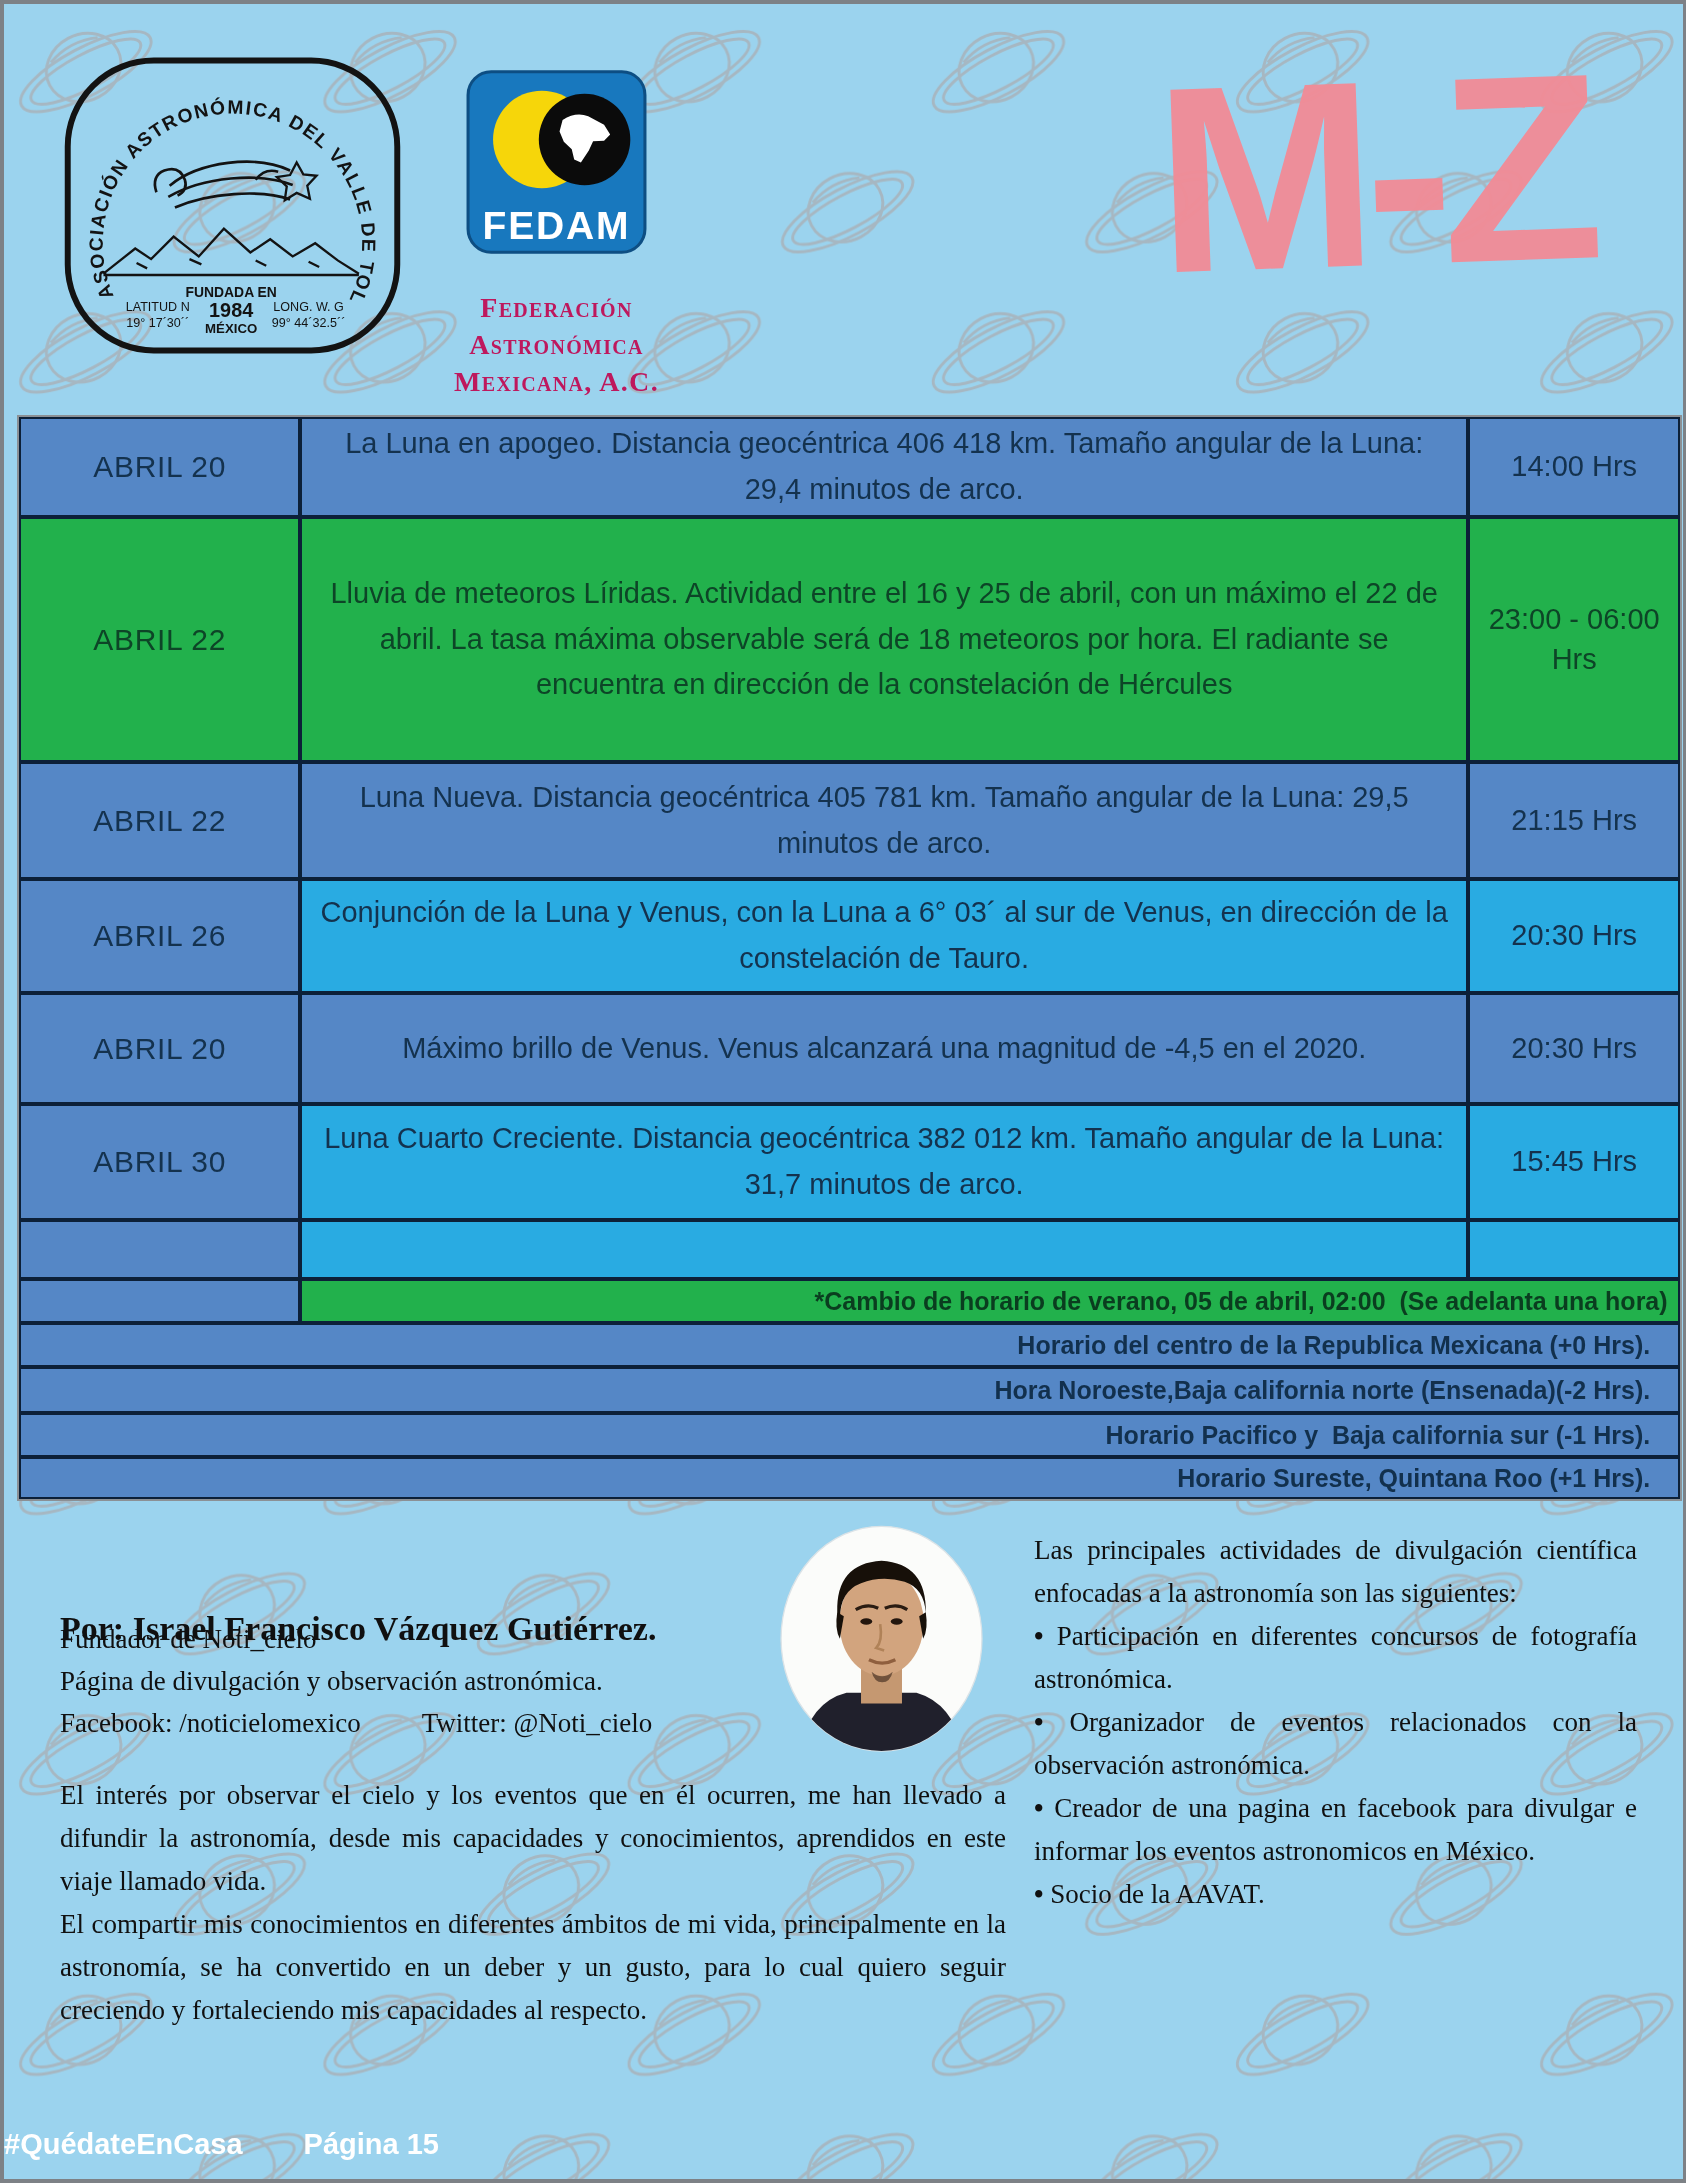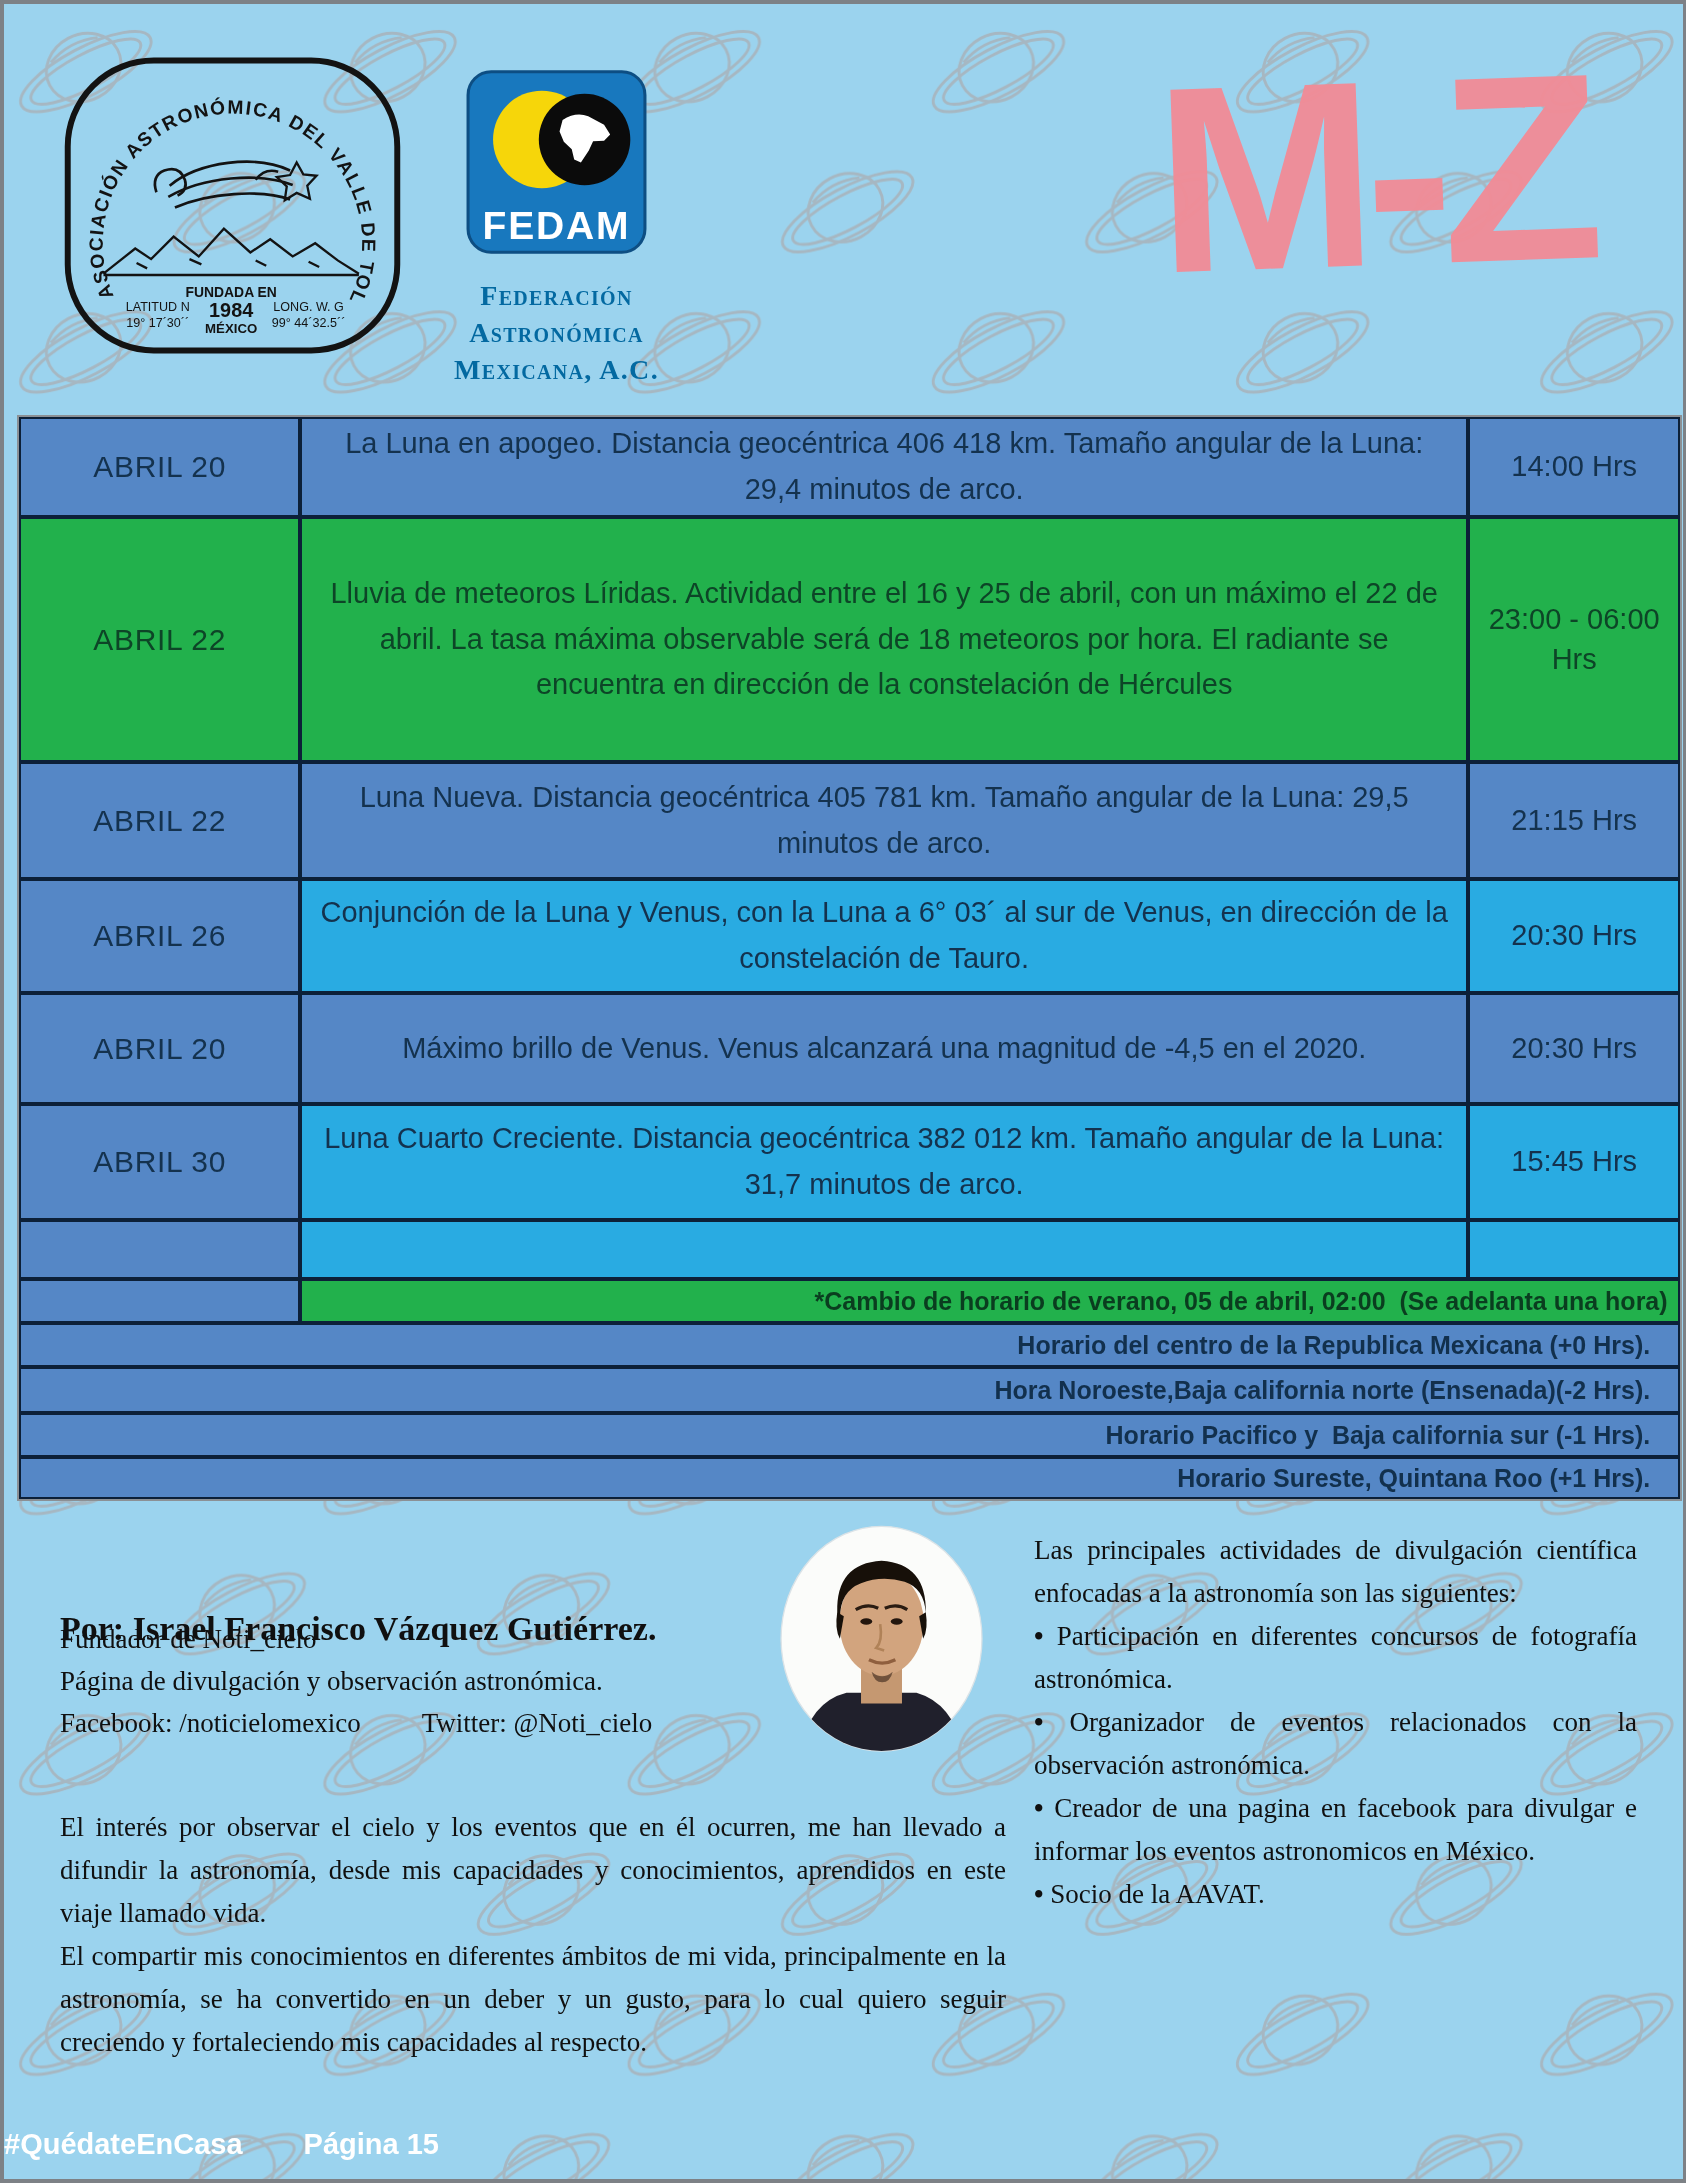--- a/index.html
+++ b/index.html
@@ -16,8 +16,8 @@
   .aavt-svg{left:53px;top:46px;width:351px;height:311px;}
   .fedam-wrap{left:430px;top:57px;width:245px;text-align:center;}
   .fedam-svg{width:183px;height:202px;display:block;margin:0 auto;}
-  .fedam-org{margin-top:14px;font-family:"Liberation Serif",serif;font-variant:small-caps;
-    font-weight:700;font-size:28px;line-height:37px;color:#0369a1;letter-spacing:1.3px;}
+  .fedam-org{margin-top:26px;font-family:"Liberation Serif",serif;font-variant:small-caps;
+    font-weight:700;font-size:28px;line-height:37px;color:#be185d;letter-spacing:1.3px;}
   .edition-mark{left:1118px;top:26.5px;width:503px;height:304px;
     font-weight:700;font-size:265px;line-height:284px;color:#f28b96;
     letter-spacing:-12px;transform:rotate(-2deg);text-align:center;opacity:.95;}

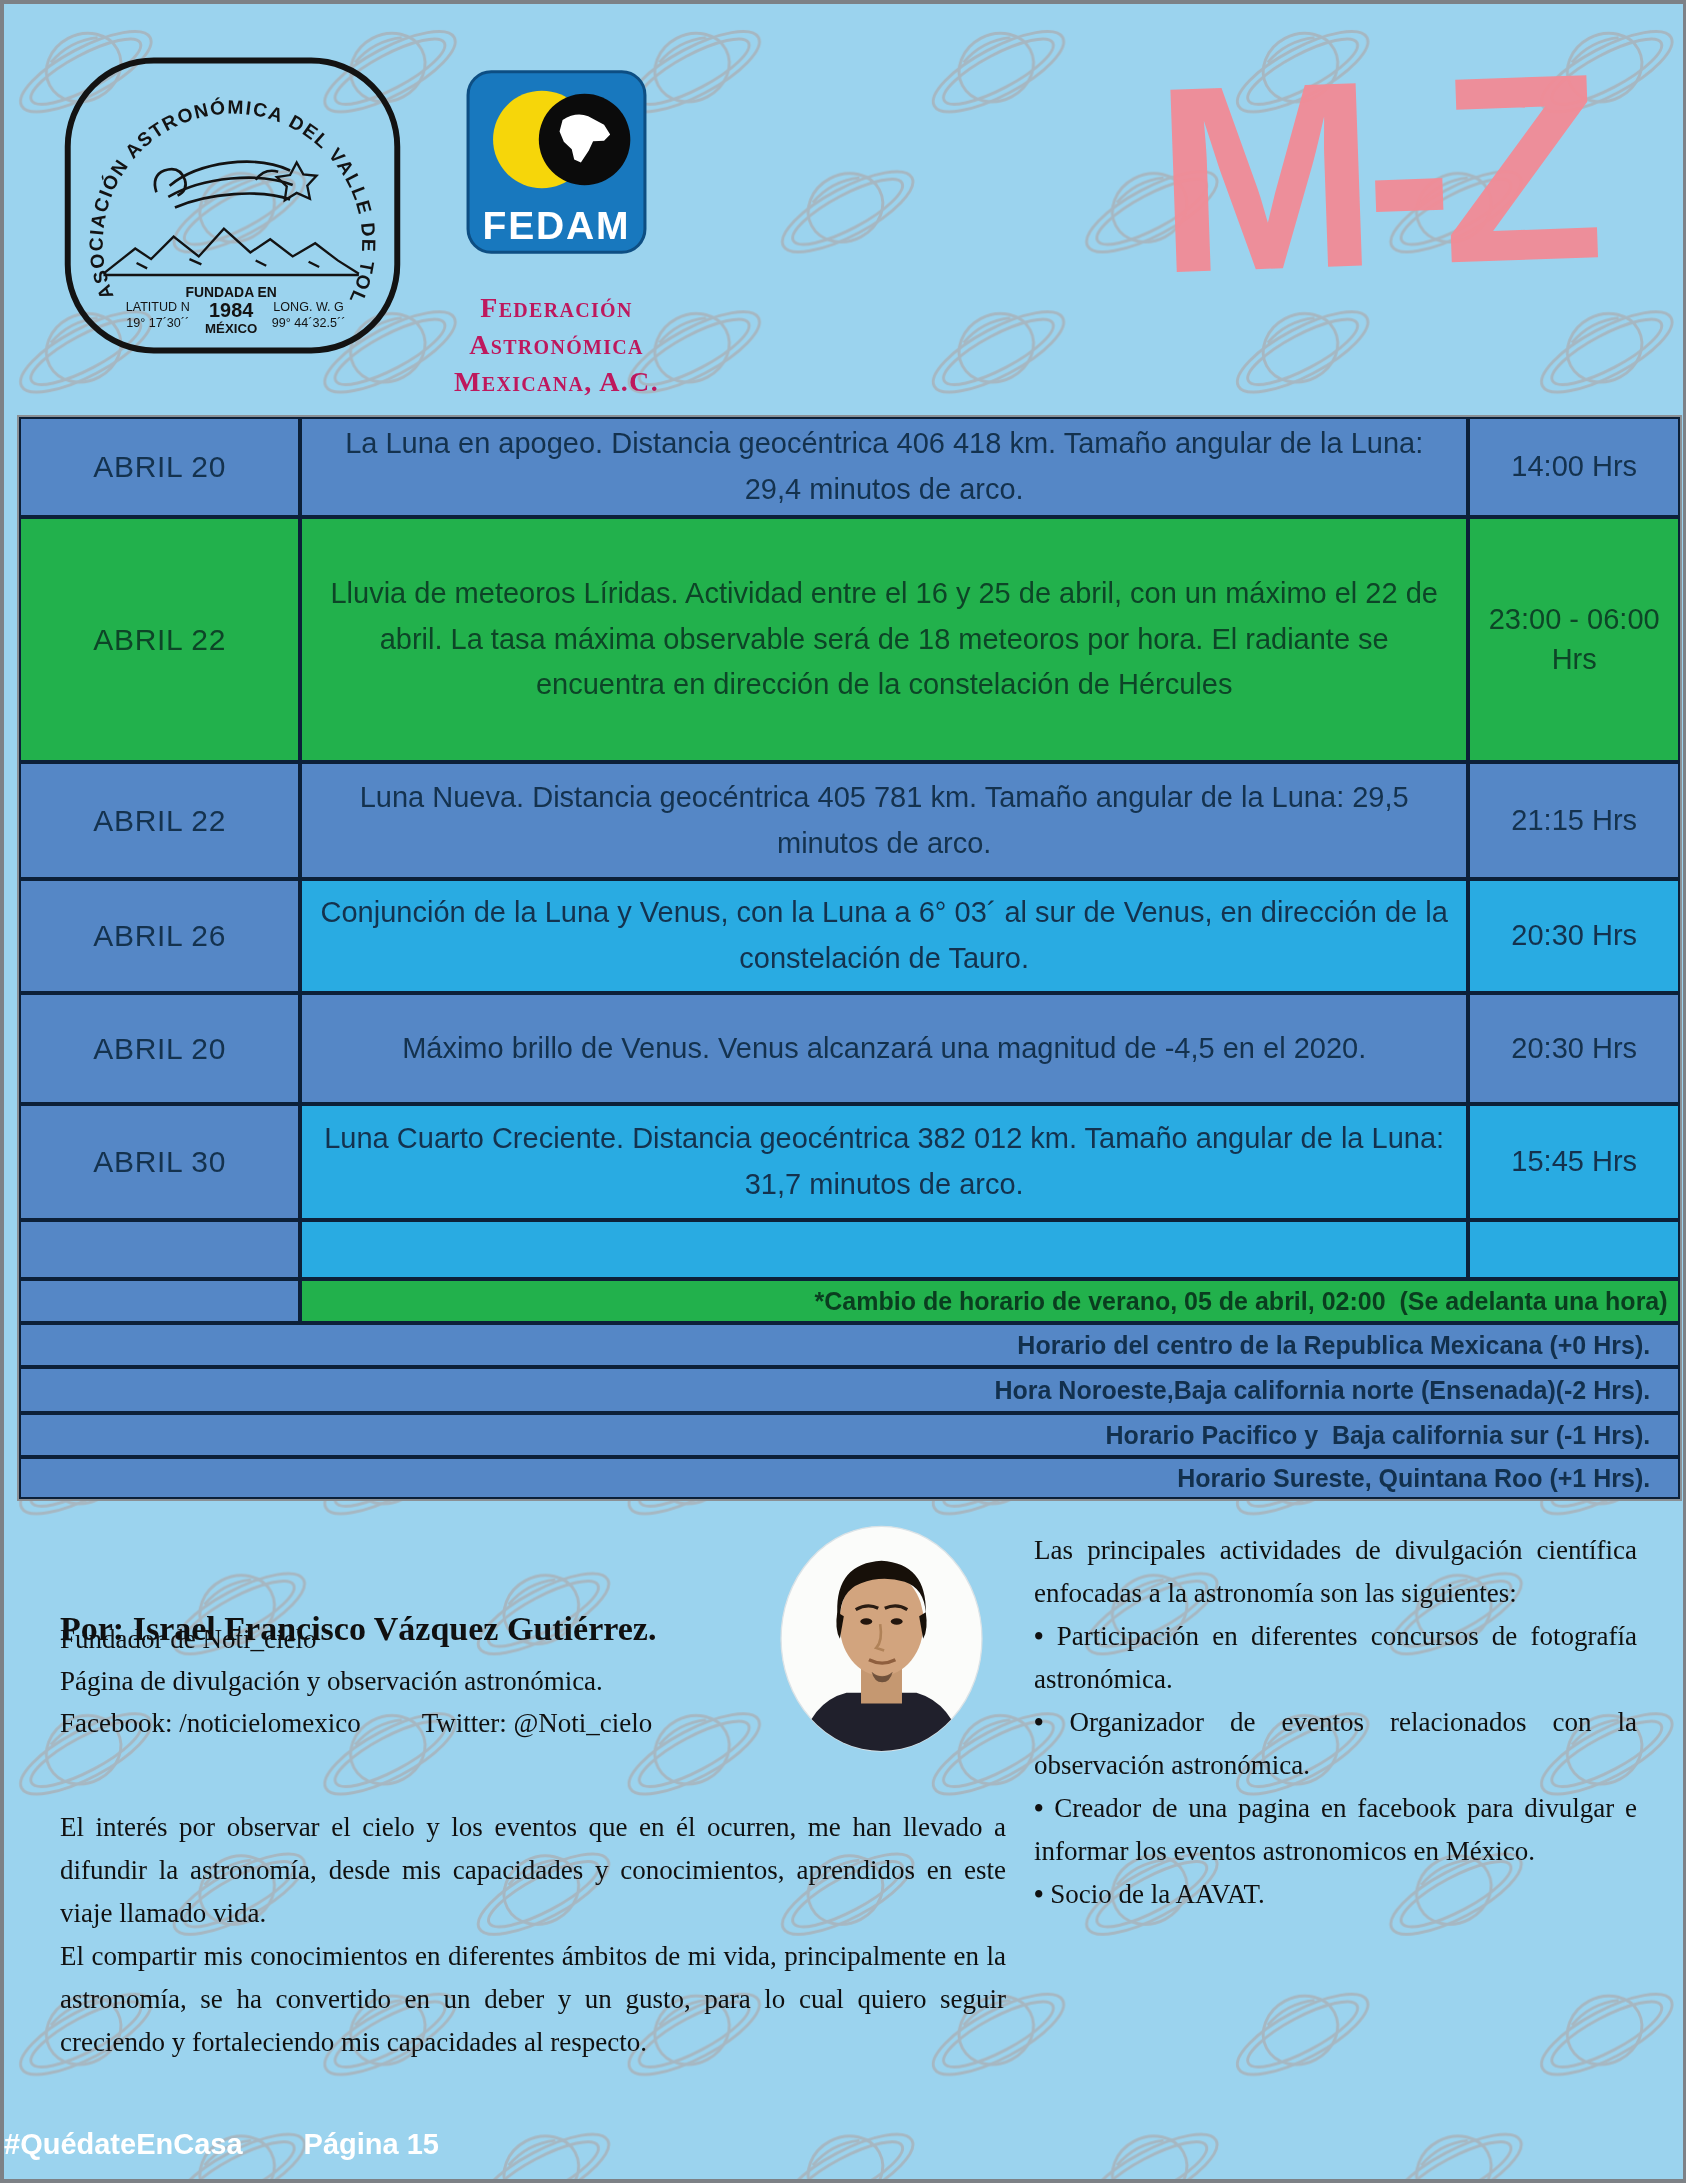--- a/index.html
+++ b/index.html
@@ -46,7 +46,7 @@
     font-size:27px;line-height:42px;color:#101010;}
   .bio .fb-tw{display:flex;gap:61px;}
   .para{left:56px;top:1770px;width:946px;font-family:"Liberation Serif",serif;
-    font-size:27px;line-height:43px;color:#101010;text-align:justify;margin-top:32px;}
+    font-size:27px;line-height:43px;color:#101010;text-align:justify;}
   .photo{left:775px;top:1521px;width:205px;height:228px;}
   .activities{left:1030px;top:1525px;width:603px;font-family:"Liberation Serif",serif;
     font-size:27px;line-height:43px;color:#101010;text-align:justify;}

